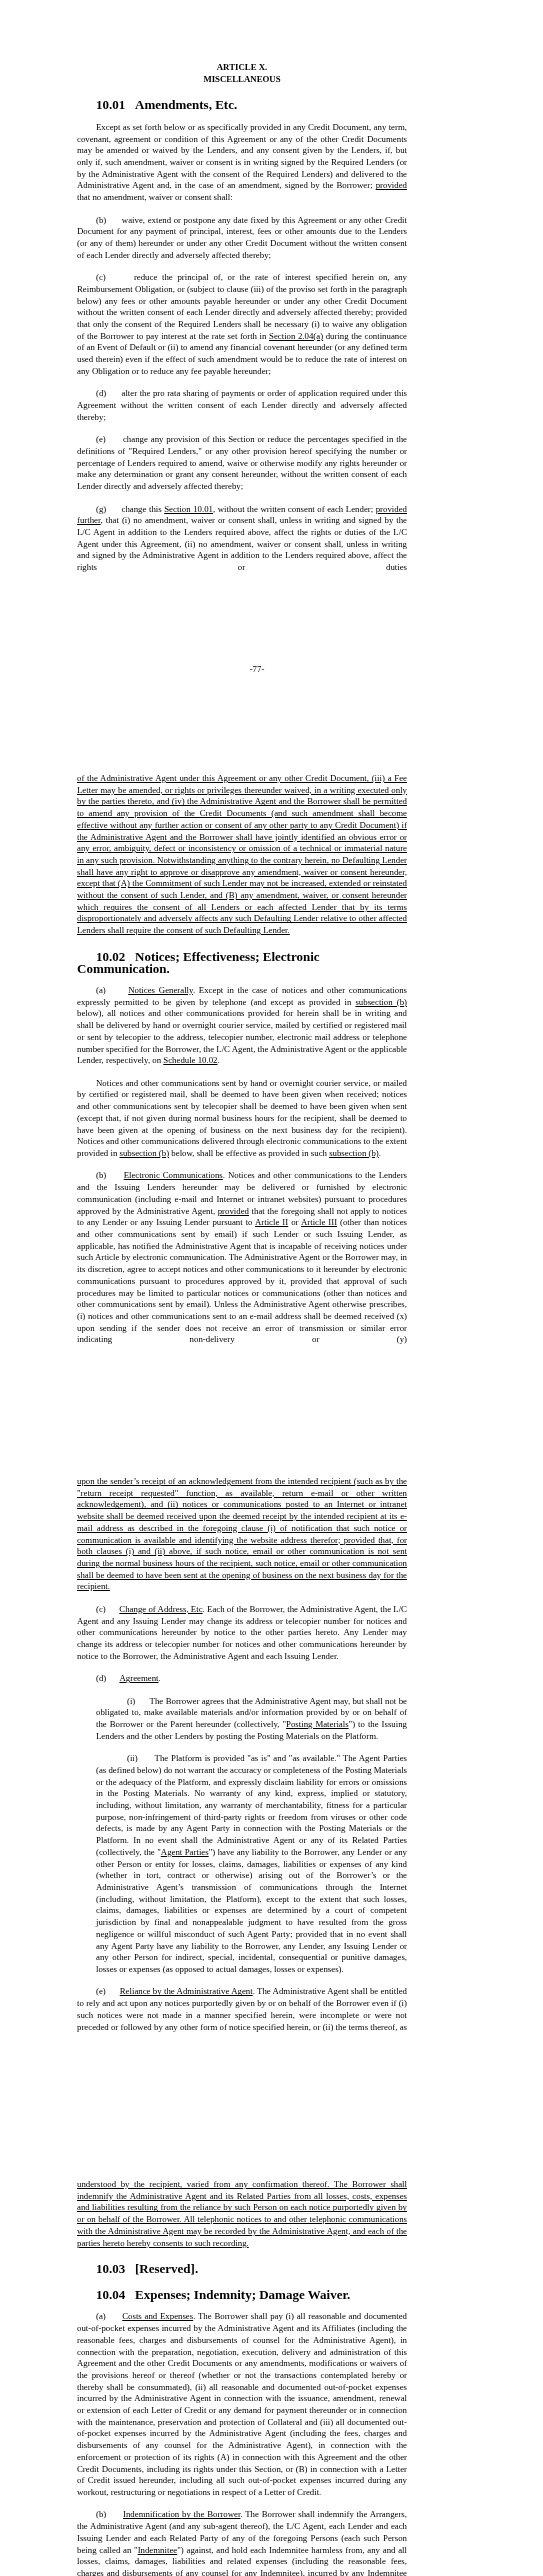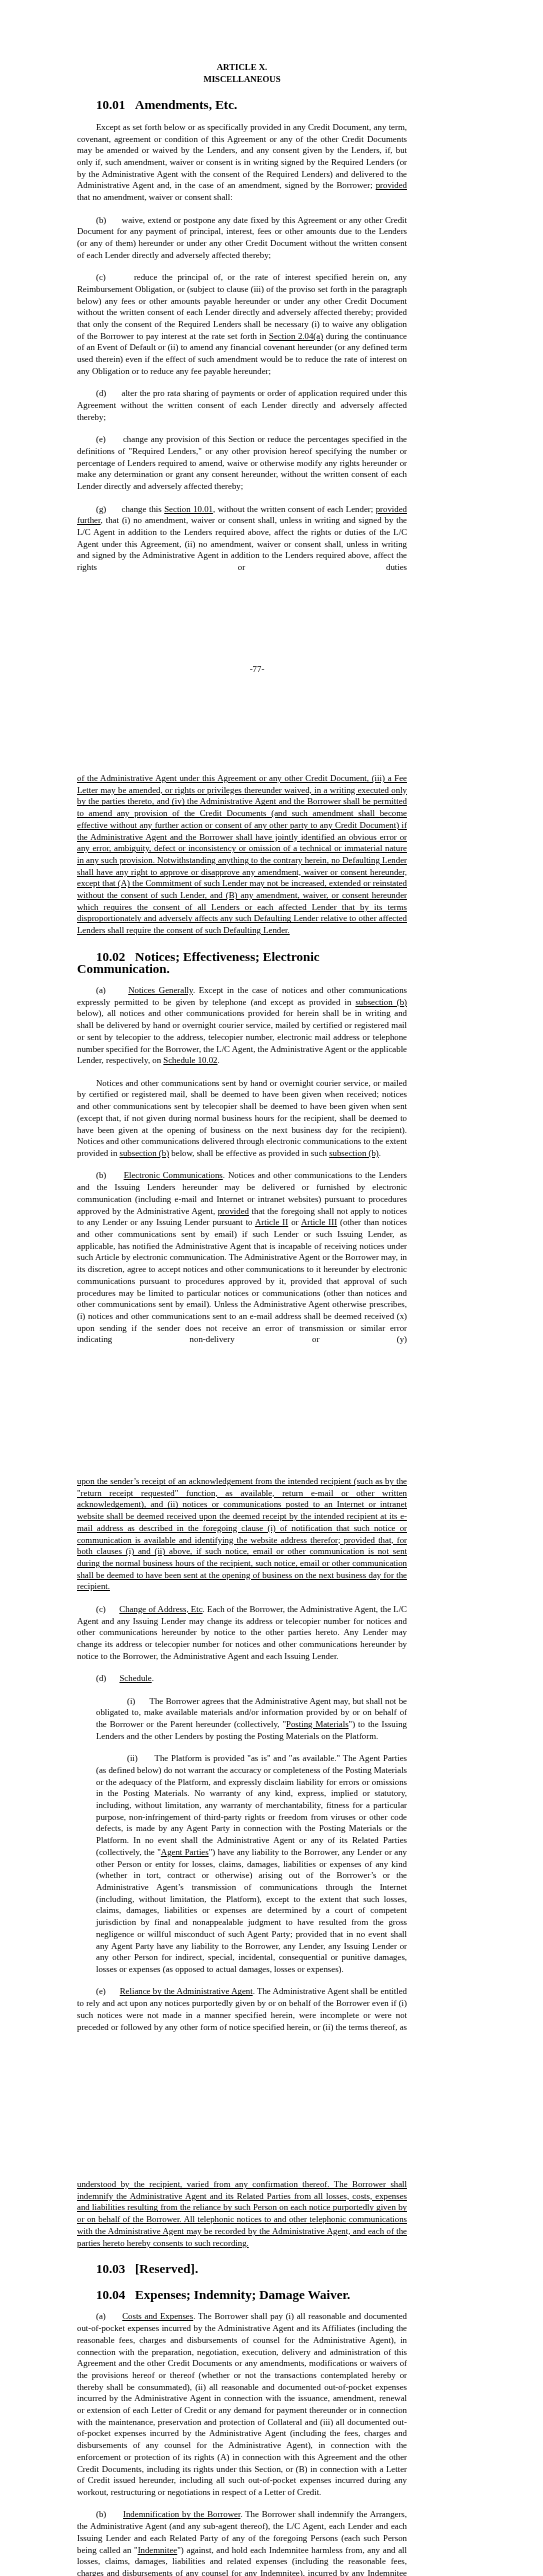--- a/index.html
+++ b/index.html
@@ -99,7 +99,7 @@
     <div class="page-body pt-cont">
       <p class="cont">upon the sender’s receipt of an acknowledgement from the intended recipient (such as by the "return receipt requested" function, as available, return e-mail or other written acknowledgement), and (ii) notices or communications posted to an Internet or intranet website shall be deemed received upon the deemed receipt by the intended recipient at its e-mail address as described in the foregoing clause (i) of notification that such notice or communication is available and identifying the website address therefor; <u>provided</u> that, for both clauses (i) and (ii) above, if such notice, email or other communication is not sent during the normal business hours of the recipient, such notice, email or other communication shall be deemed to have been sent at the opening of business on the next business day for the recipient.</p>
       <p class="para">(c)&nbsp;&nbsp;&nbsp;&nbsp;&nbsp;&nbsp;<u>Change of Address, Etc</u>.  Each of the Borrower, the Administrative Agent, the L/C Agent and any Issuing Lender may change its address or telecopier number for notices and other communications hereunder by notice to the other parties hereto.  Any Lender may change its address or telecopier number for notices and other communications hereunder by notice to the Borrower, the Administrative Agent and each Issuing Lender.</p>
-      <p class="para">(d)&nbsp;&nbsp;&nbsp;&nbsp;&nbsp;&nbsp;<u>Schedule</u>.</p>
+      <p class="para">(d)&nbsp;&nbsp;&nbsp;&nbsp;&nbsp;&nbsp;<u>Agreement</u>.</p>
       <p class="nested">(i)&nbsp;&nbsp;&nbsp;&nbsp;&nbsp;&nbsp;The Borrower agrees that the Administrative Agent may, but shall not be obligated to, make available materials and/or information provided by or on behalf of the Borrower or the Parent hereunder (collectively, "<u>Posting Materials</u>") to the Issuing Lenders and the other Lenders by posting the Posting Materials on the Platform.</p>
       <p class="nested">(ii)&nbsp;&nbsp;&nbsp;&nbsp;&nbsp;&nbsp;The Platform is provided "as is" and "as available."  The Agent Parties (as defined below) do not warrant the accuracy or completeness of the Posting Materials or the adequacy of the Platform, and expressly disclaim liability for errors or omissions in the Posting Materials.  No warranty of any kind, express, implied or statutory, including, without limitation, any warranty of merchantability, fitness for a particular purpose, non-infringement of third-party rights or freedom from viruses or other code defects, is made by any Agent Party in connection with the Posting Materials or the Platform.  In no event shall the Administrative Agent or any of its Related Parties (collectively, the "<u>Agent Parties</u>") have any liability to the Borrower, any Lender or any other Person or entity for losses, claims, damages, liabilities or expenses of any kind (whether in tort, contract or otherwise) arising out of the Borrower’s or the Administrative Agent’s transmission of communications through the Internet (including, without limitation, the Platform), except to the extent that such losses, claims, damages, liabilities or expenses are determined by a court of competent jurisdiction by final and nonappealable judgment to have resulted from the gross negligence or willful misconduct of such Agent Party; provided that in no event shall any Agent Party have any liability to the Borrower, any Lender, any Issuing Lender or any other Person for indirect, special, incidental, consequential or punitive damages, losses or expenses (as opposed to actual damages, losses or expenses).</p>
       <p class="para break-last">(e)&nbsp;&nbsp;&nbsp;&nbsp;&nbsp;&nbsp;<u>Reliance by the Administrative Agent</u>.  The Administrative Agent shall be entitled to rely and act upon any notices purportedly given by or on behalf of the Borrower even if (i) such notices were not made in a manner specified herein, were incomplete or were not preceded or followed by any other form of notice specified herein, or (ii) the terms thereof, as</p>

